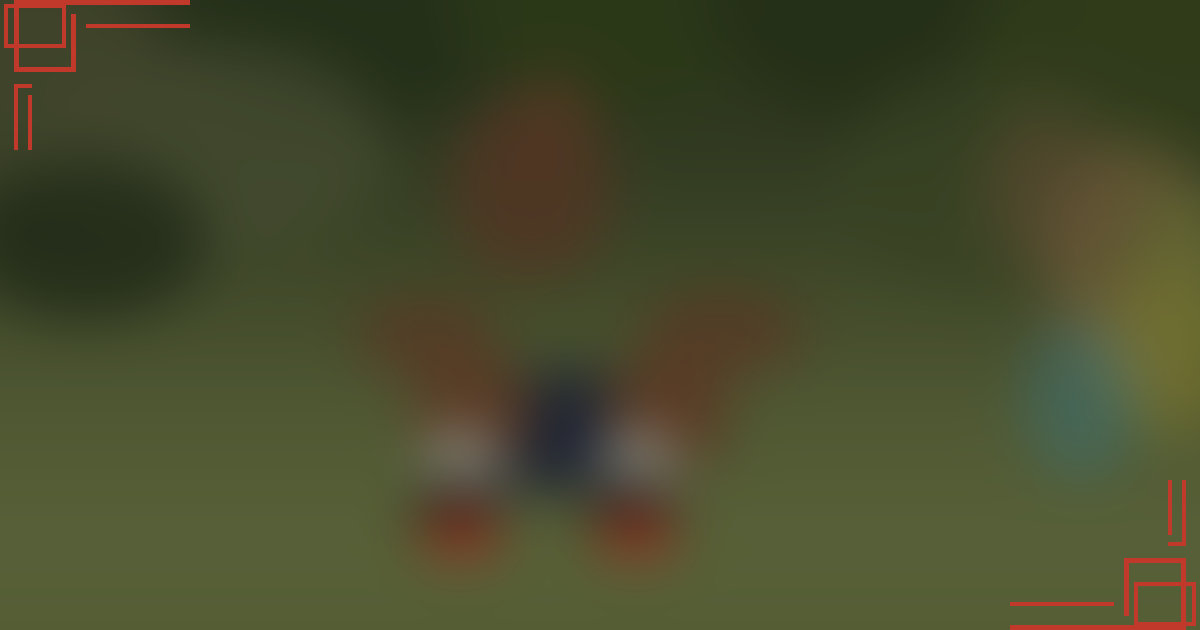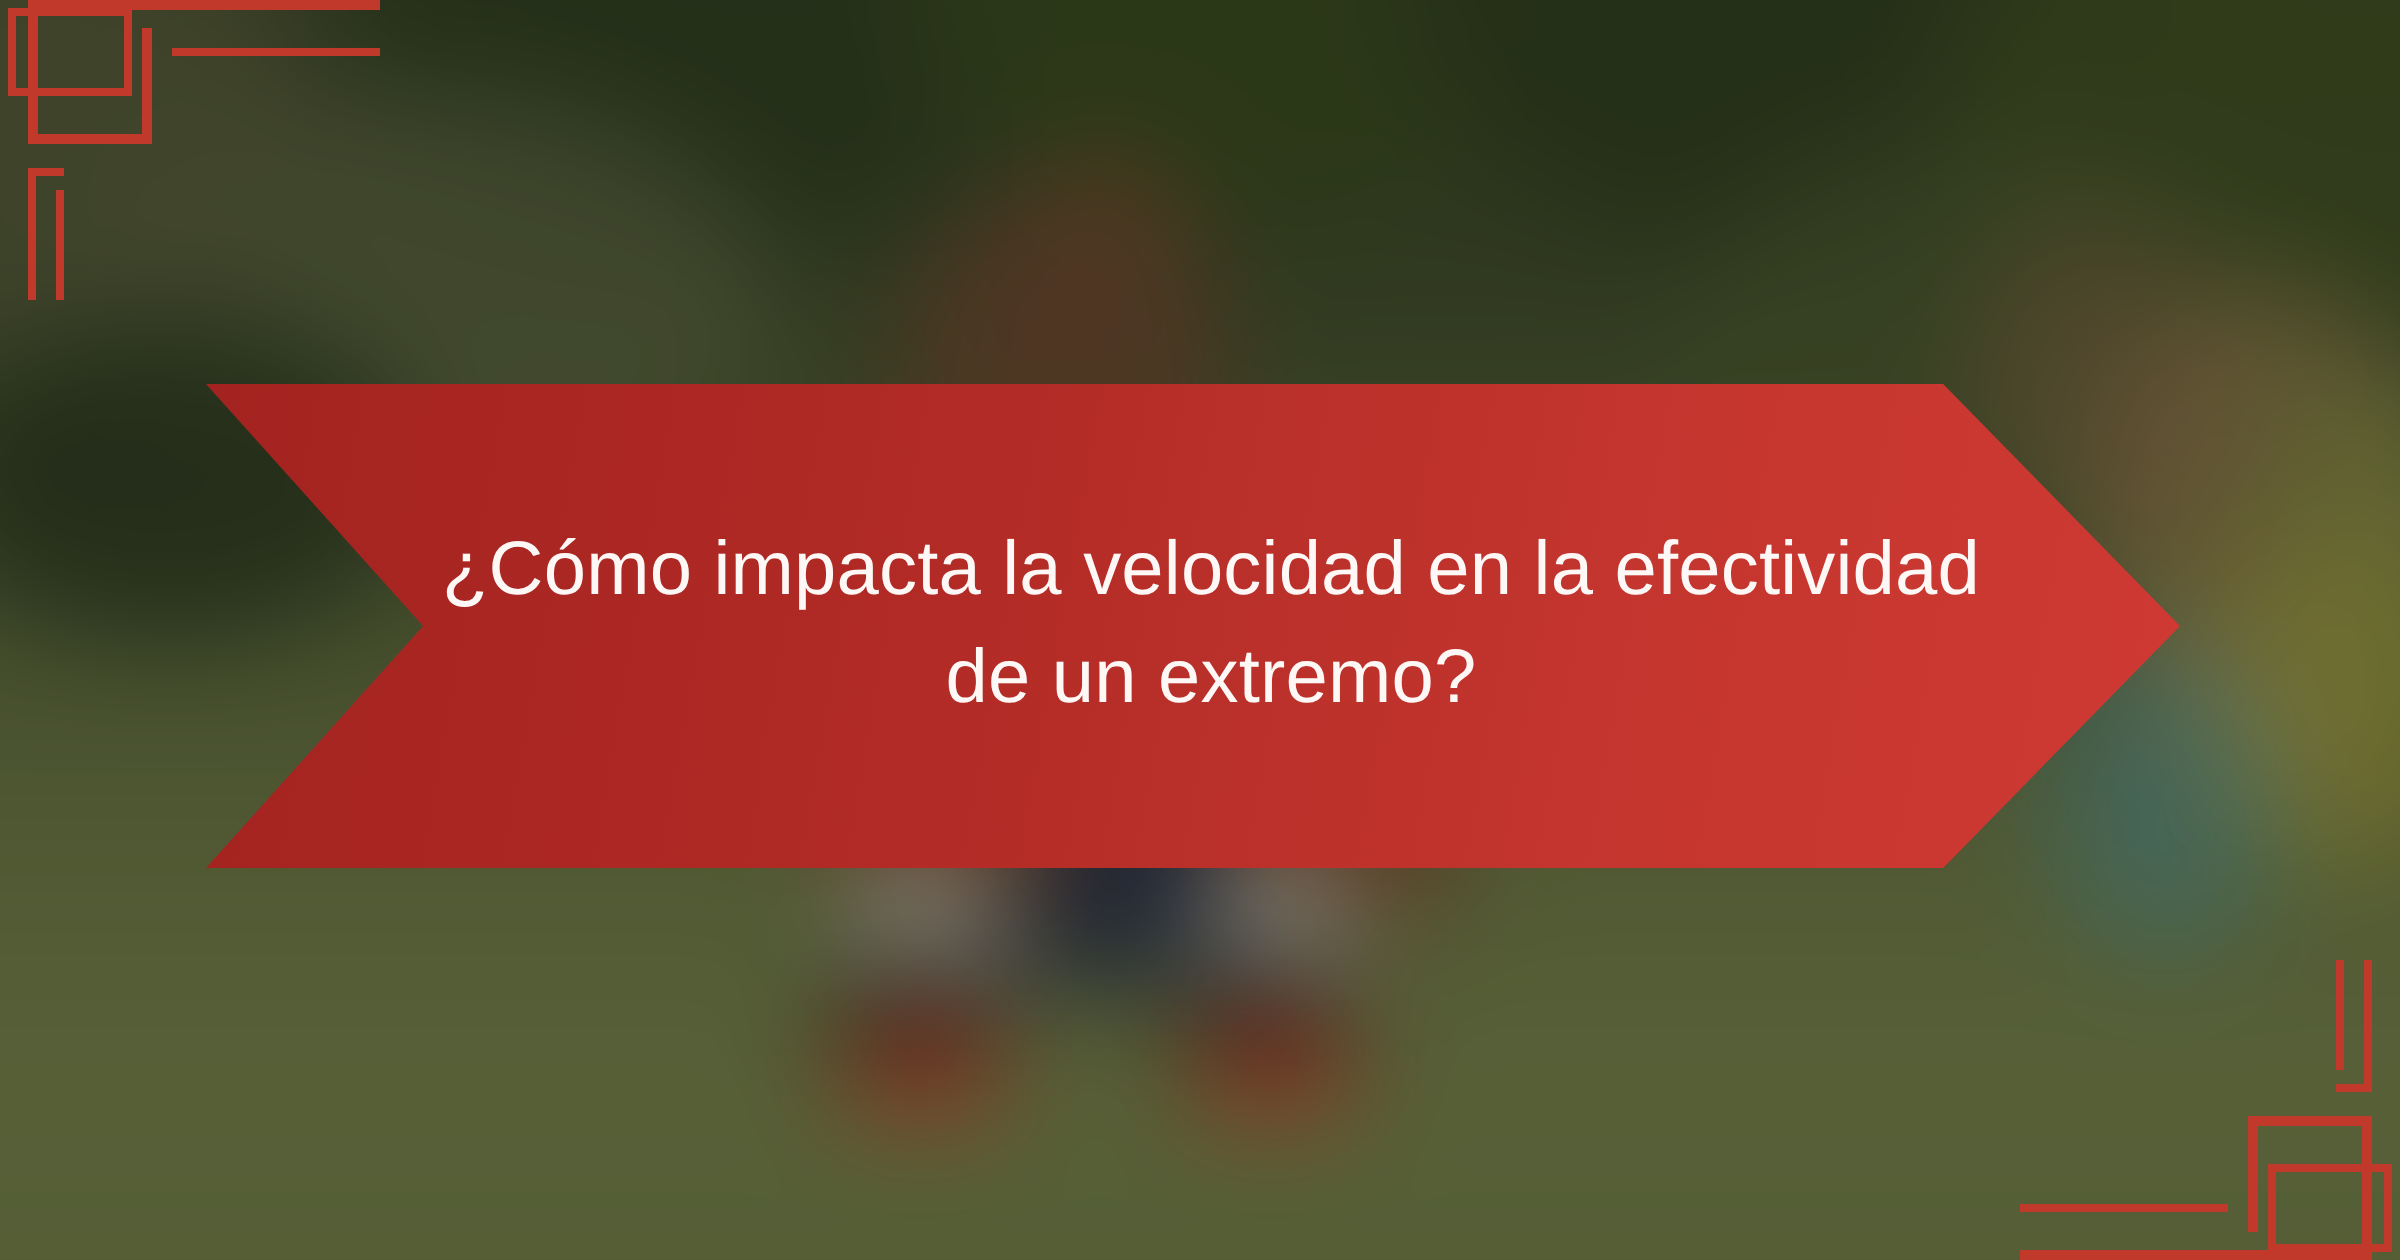--- a/index.html
+++ b/index.html
@@ -240,9 +240,6 @@
     <i class="in-v3"></i>
   </div>
 
-  <div class="banner">
-    <div class="banner-text">¿Cómo impacta la velocidad en la efectividad de un extremo?</div>
-  </div>
 
 </div>
 

